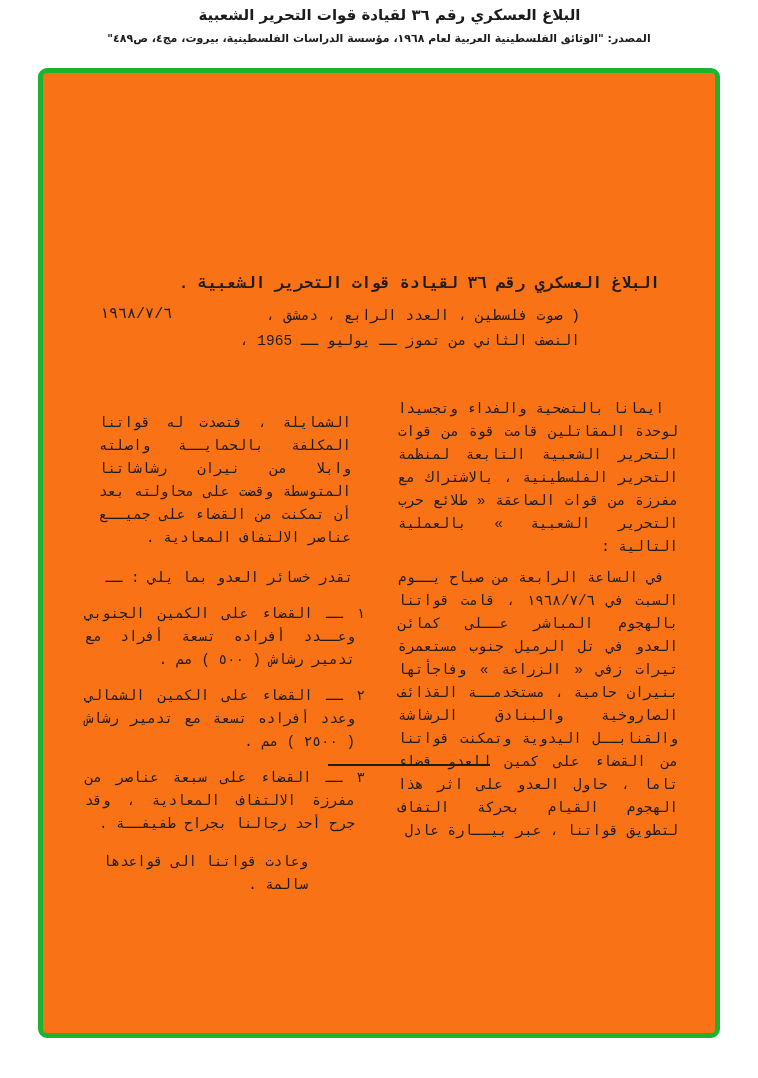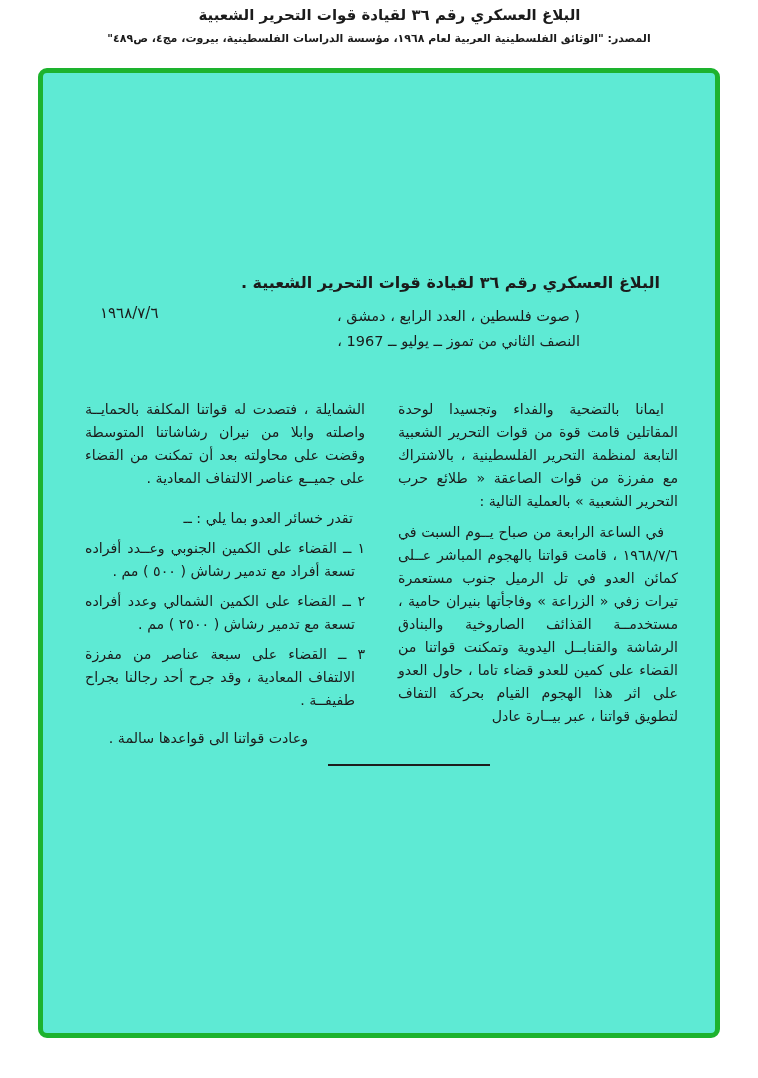--- a/index.html
+++ b/index.html
@@ -22,7 +22,8 @@
     position:absolute; left:38px; top:68px;
     width:682px; height:970px;
     border:5px solid #1db32e; border-radius:9px;
-    background:#5eead4;
+    background:#f97316;
+    font-family:Liberation Mono, monospace;
   }
 
   

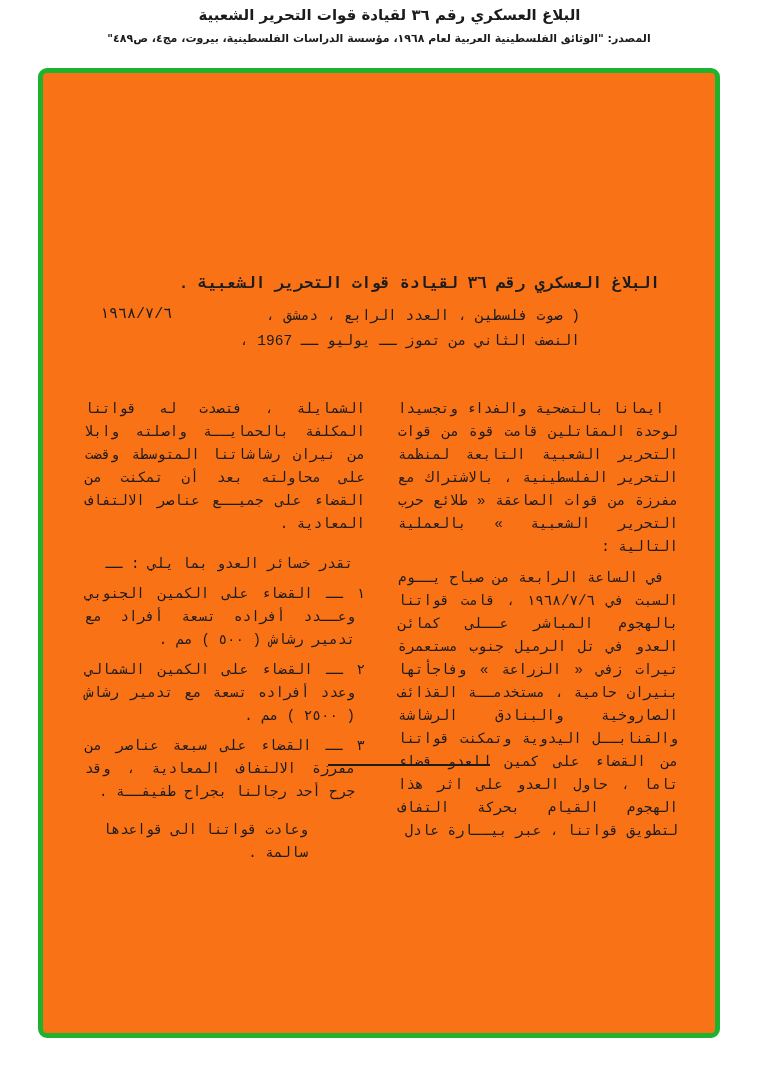--- a/index.html
+++ b/index.html
@@ -80,7 +80,7 @@
 
   <div class="doc-citation">
     <div class="cite-line">( صوت فلسطين ، العدد الرابع ، دمشق ،</div>
-    <div class="cite-line">النصف الثاني من تموز ــ يوليو ــ 1967 ،</div>
+    <div class="cite-line">النصف الثاني من تموز ــ يوليو ــ 1965 ،</div>
   </div>
 
   <div class="doc-body">

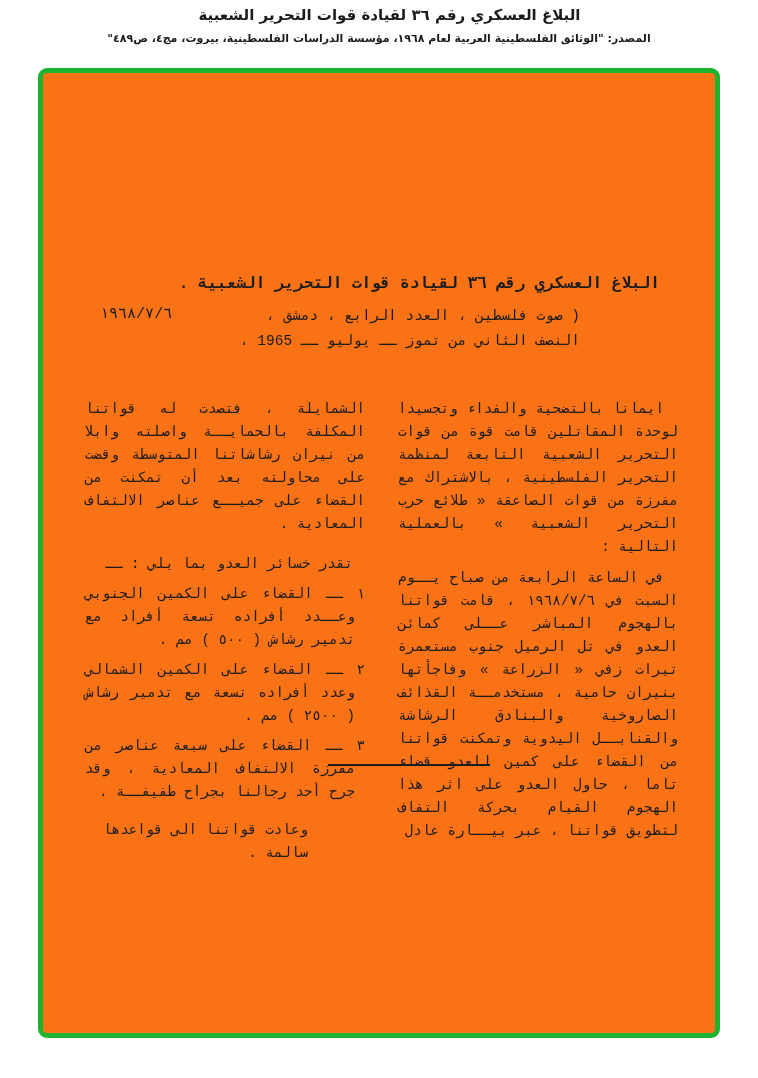--- a/index.html
+++ b/index.html
@@ -53,7 +53,7 @@
   .para-indent { text-indent:14px; }
   .col-first .p2 { margin-top:8px; }
 
-  .col-second .p1 { margin:0; }
+  .col-second .p1 { margin:14px; }
   .losses-intro { margin-top:17px; padding-right:12px; }
   .loss-item { margin-top:7px; padding-right:10px; text-indent:-10px; }
   .closing-line { margin-top:15px; padding-right:57px; text-align:right; }

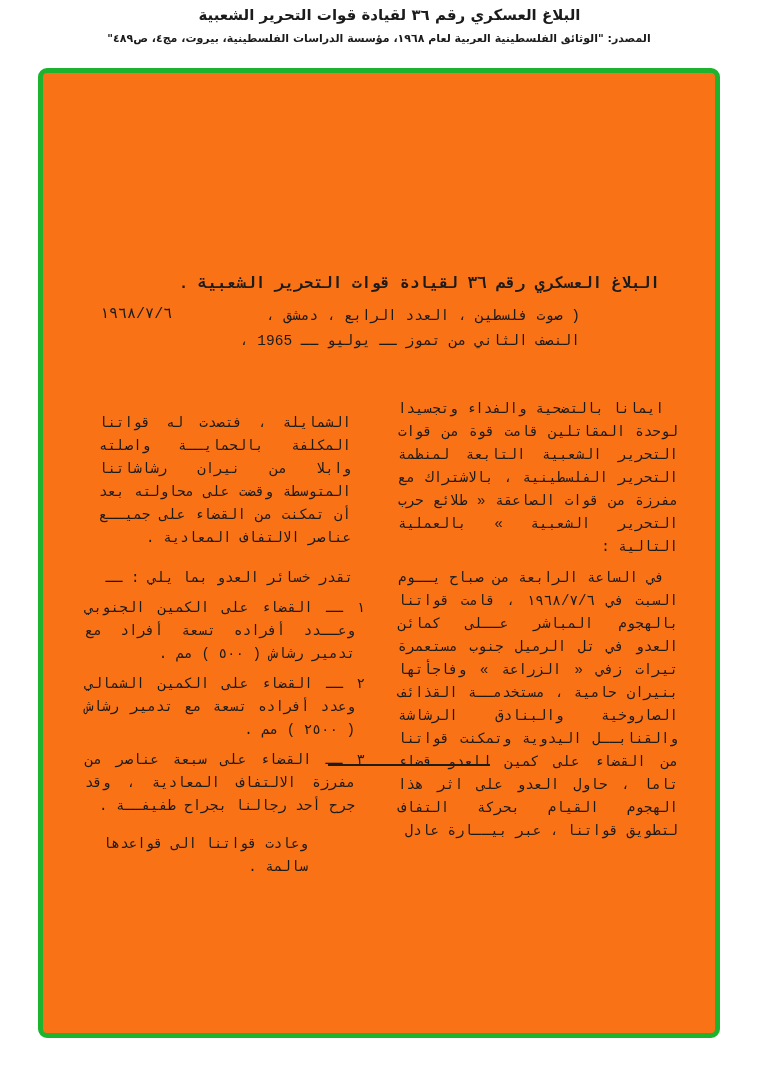--- a/index.html
+++ b/index.html
@@ -55,7 +55,7 @@
 
   .col-second .p1 { margin:14px; }
   .losses-intro { margin-top:17px; padding-right:12px; }
-  .loss-item { margin-top:7px; padding-right:10px; text-indent:-10px; }
+  .loss-item { margin-top:13px; padding-right:10px; text-indent:-10px; }
   .closing-line { margin-top:15px; padding-right:57px; text-align:right; }
 
   

